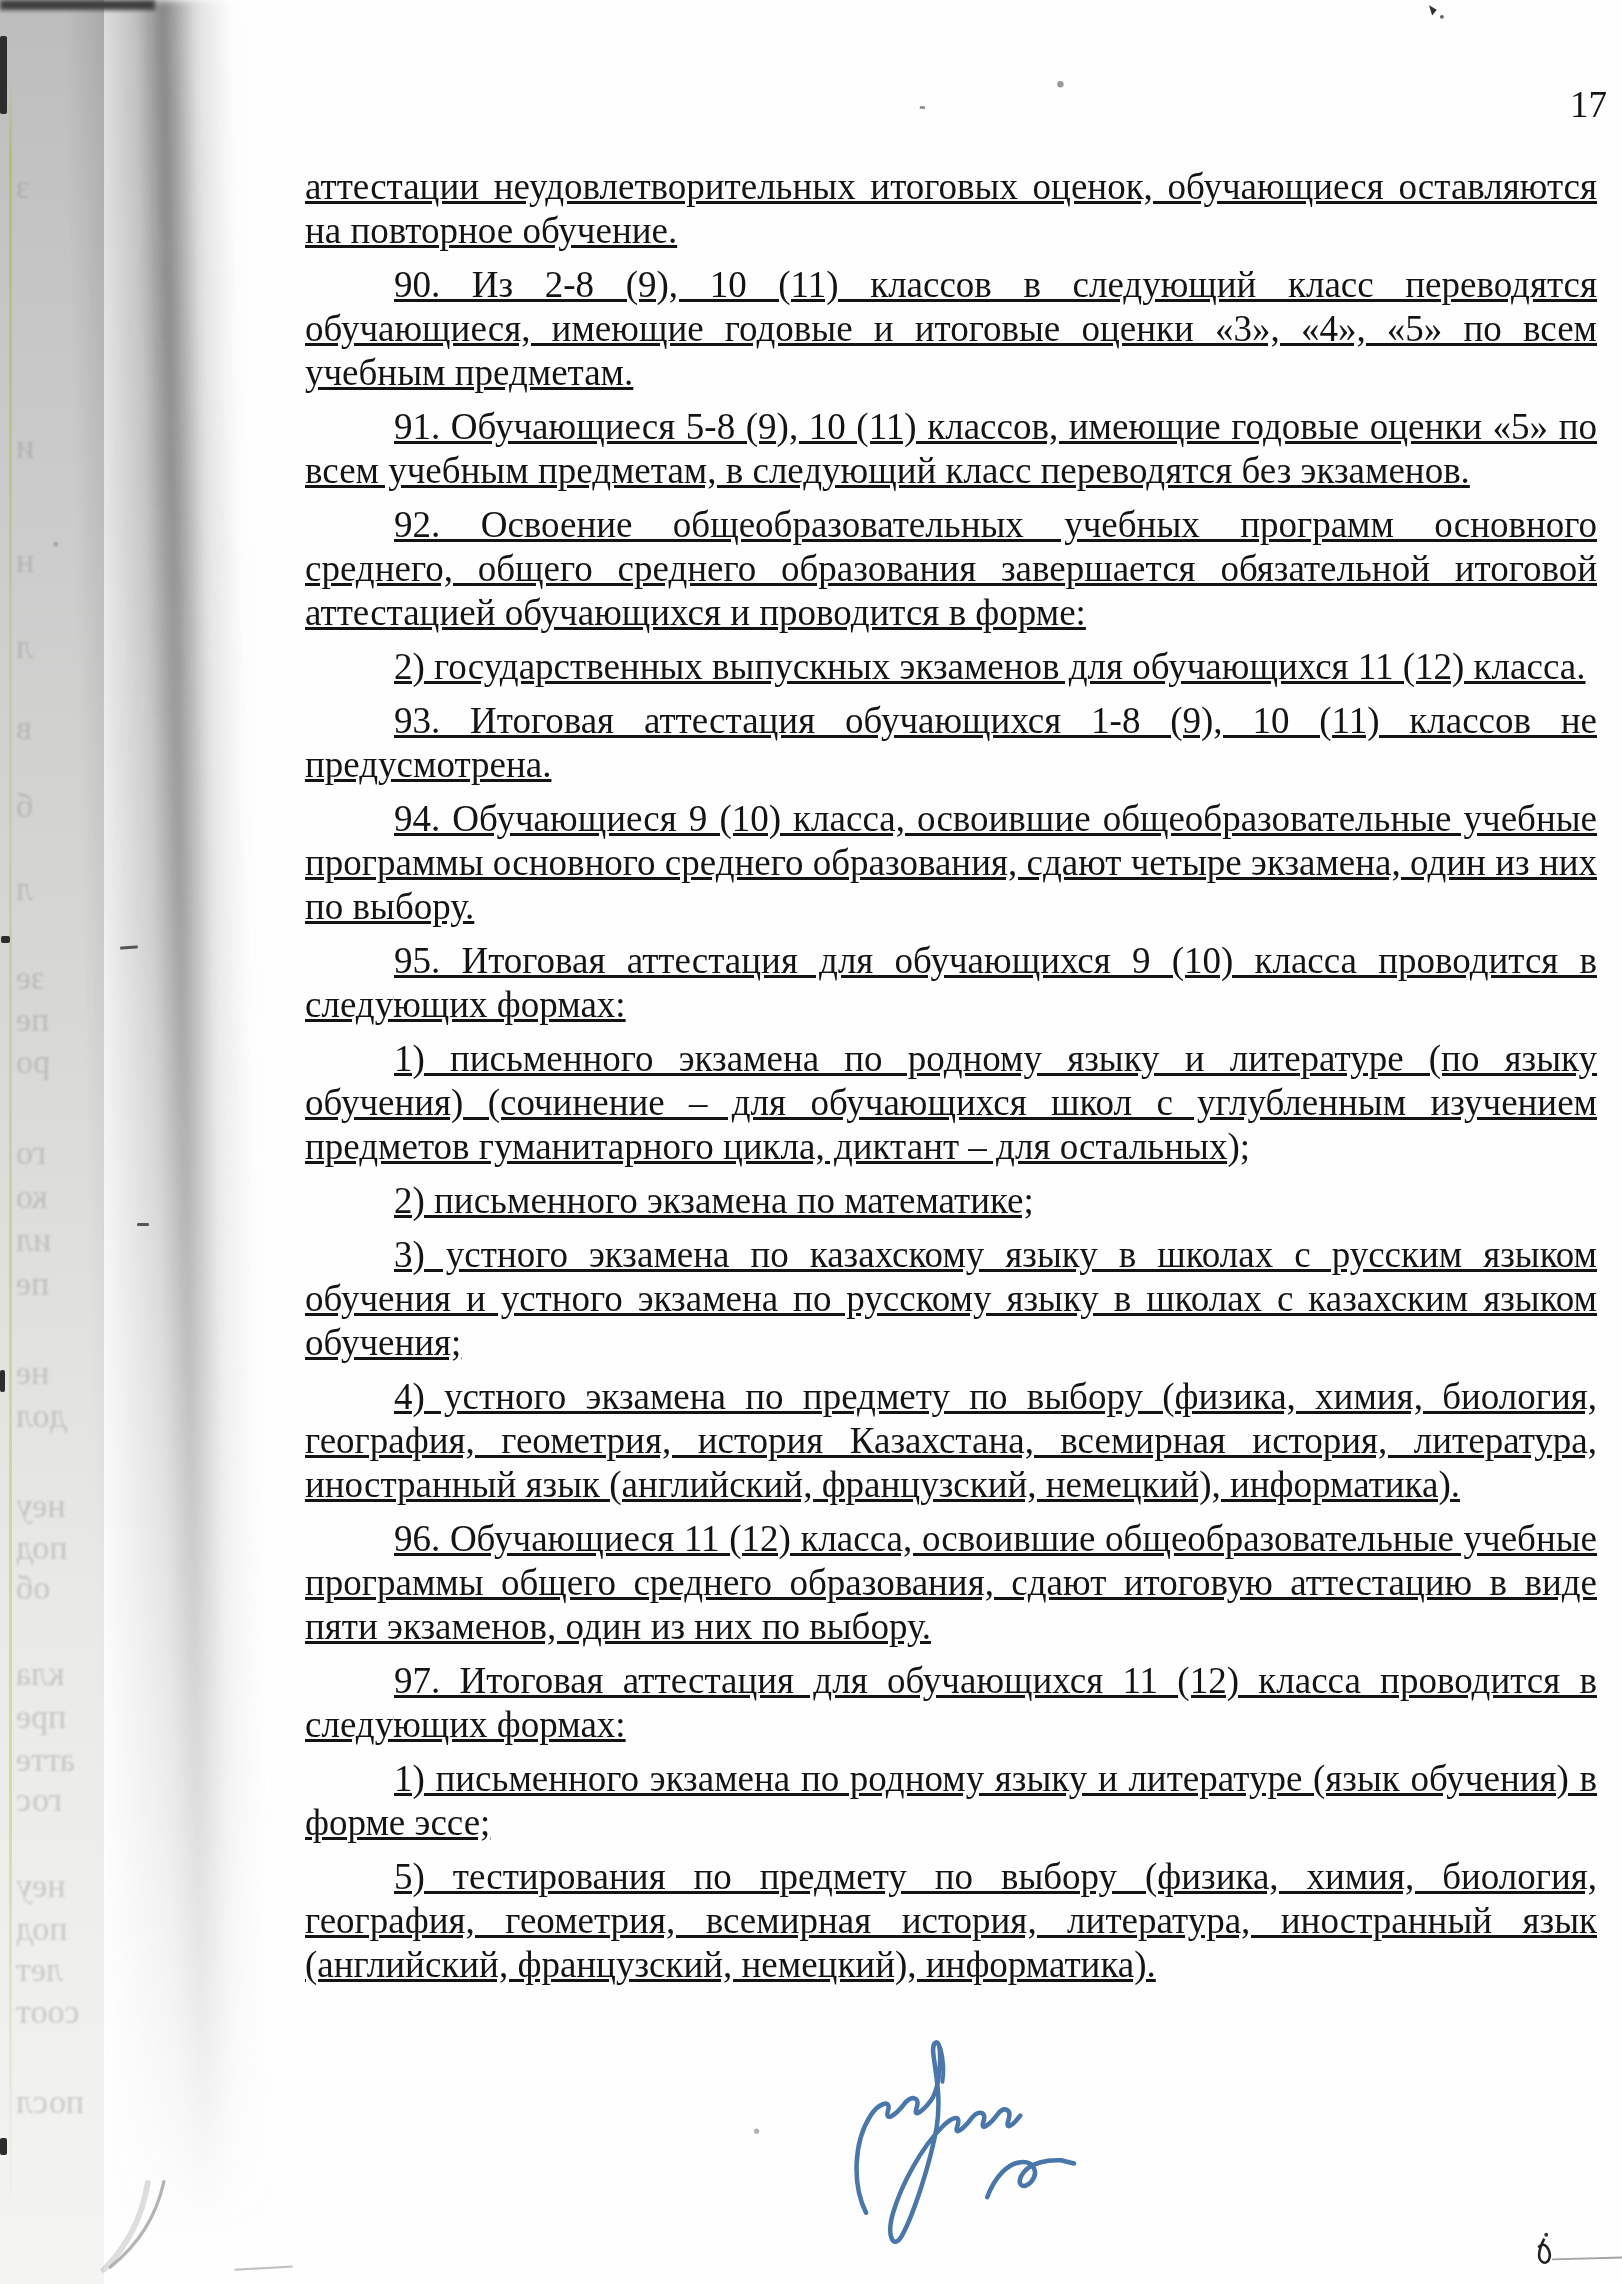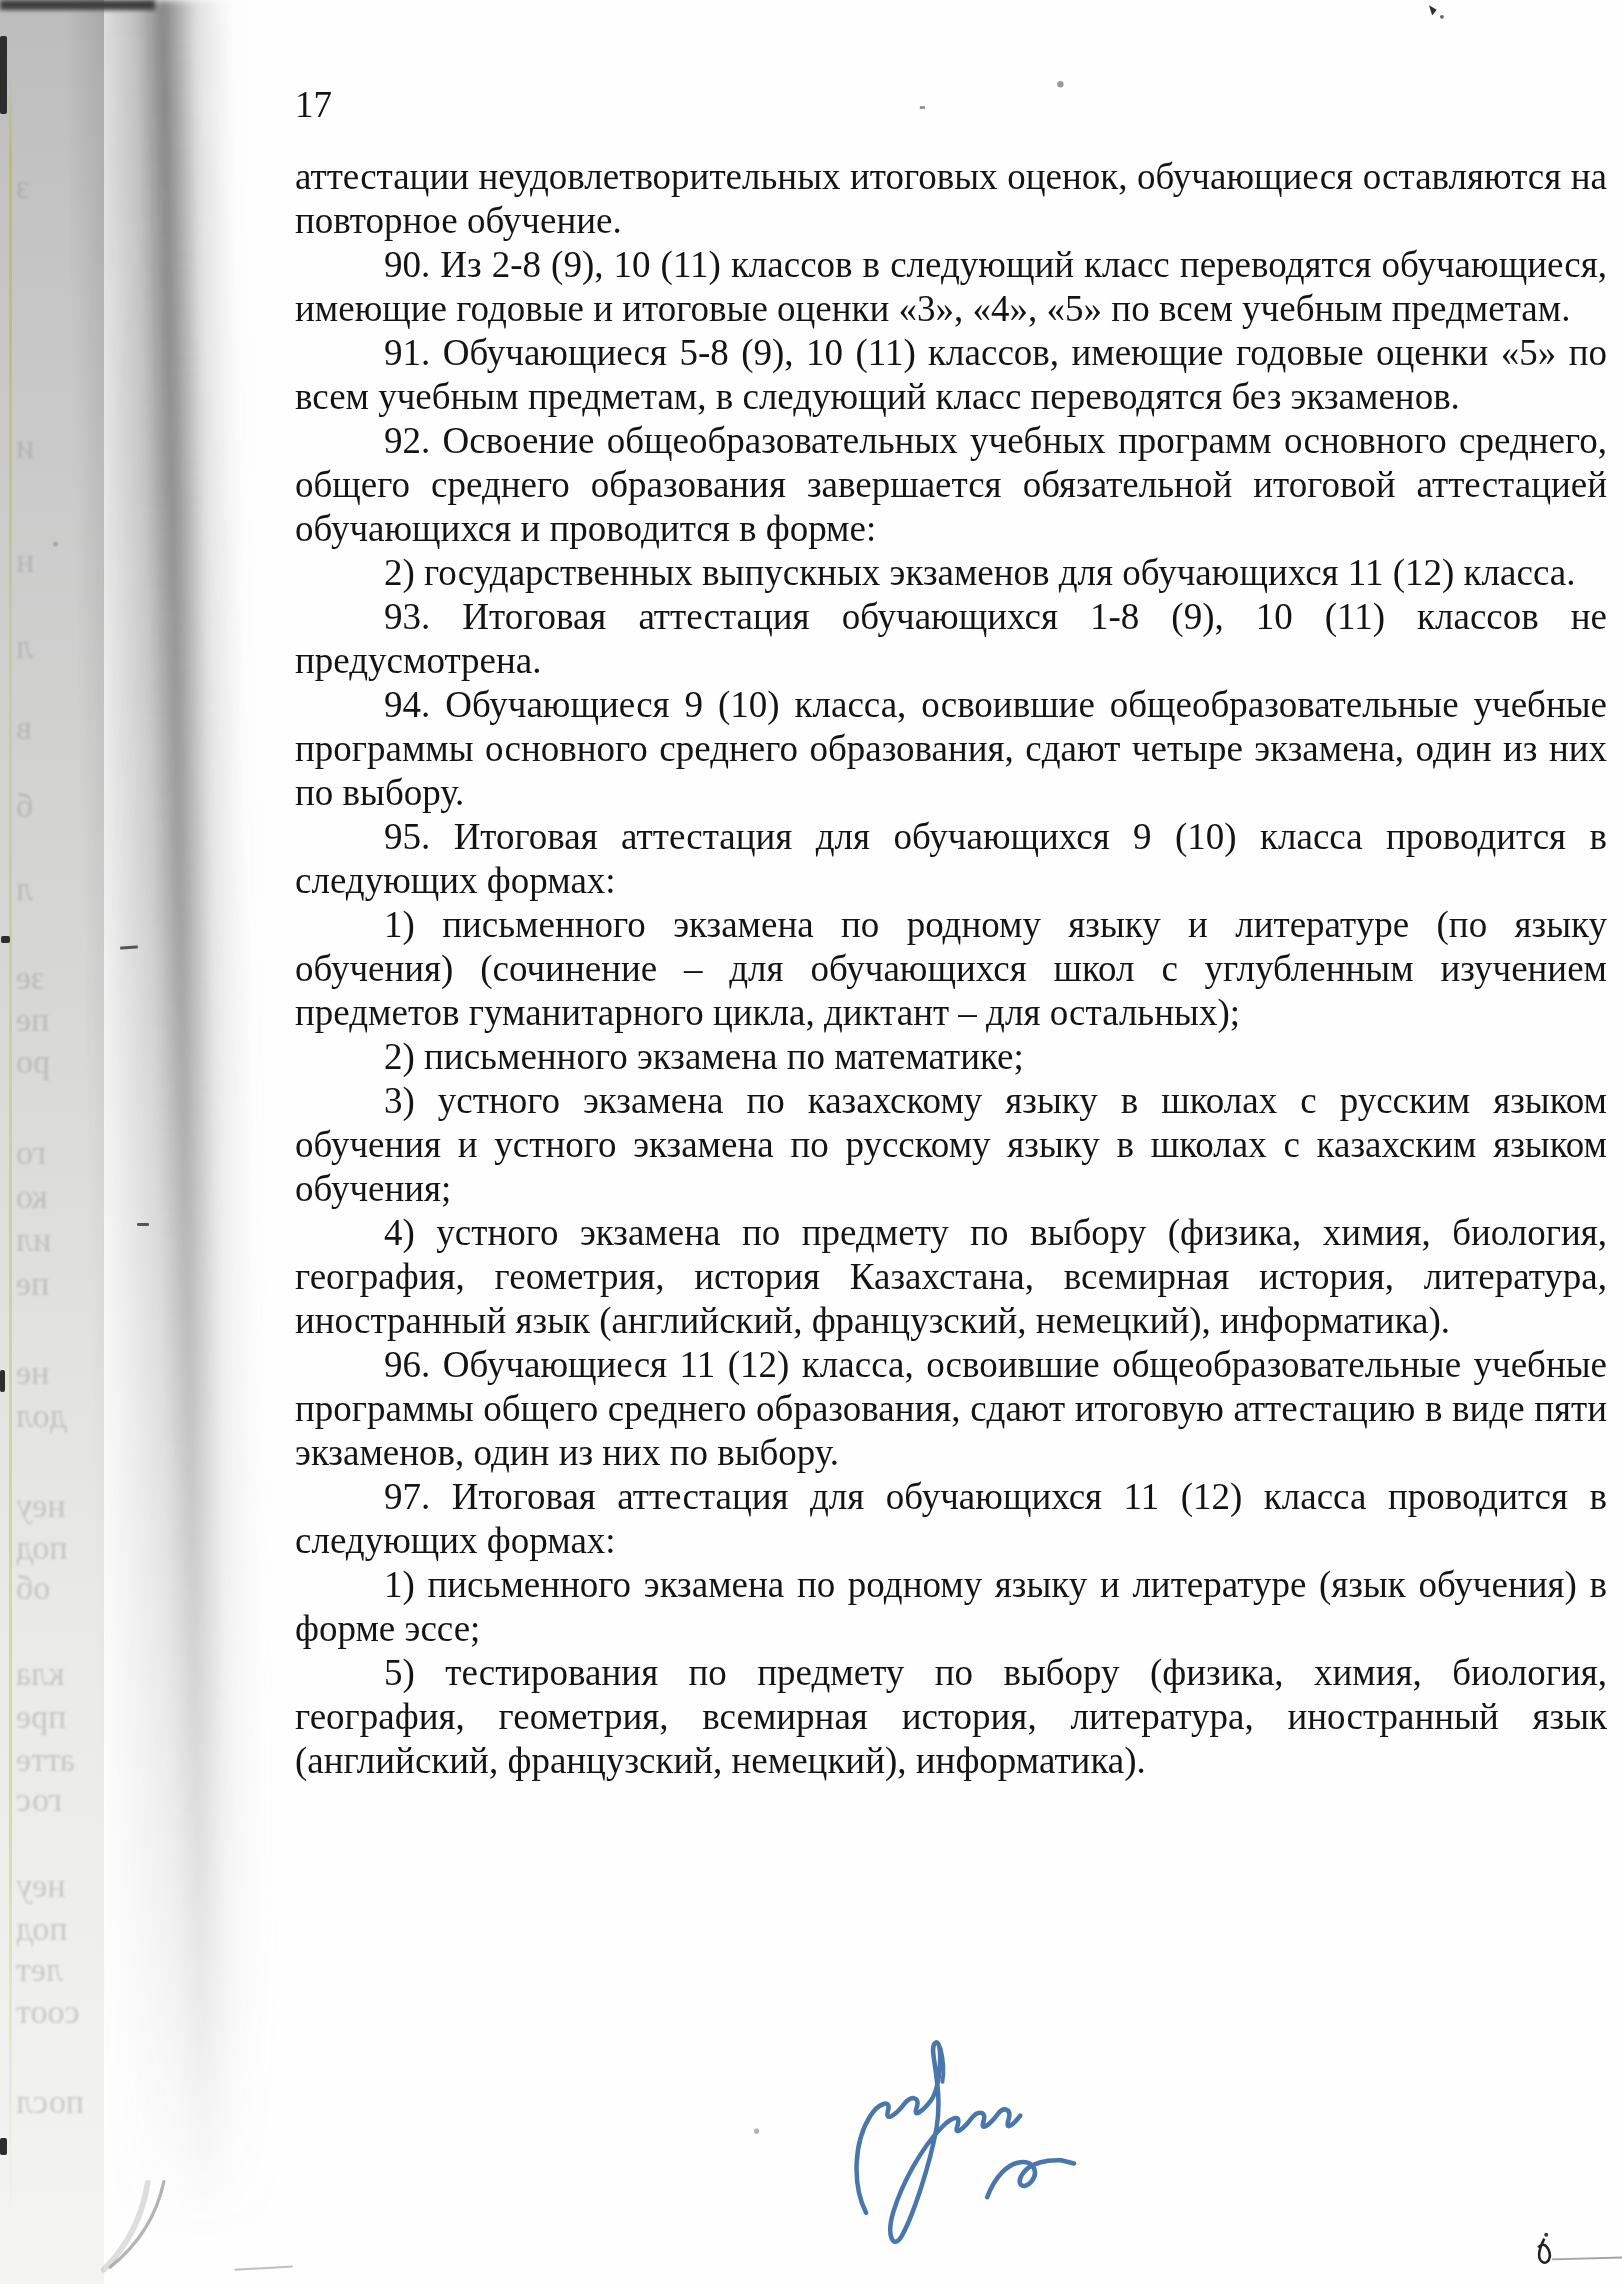--- a/index.html
+++ b/index.html
@@ -40,7 +40,7 @@
   
   .page-number{
     position:absolute;left:295px;top:83px;width:1312px;
-    text-align:left;font-size:37px;color:#141414;
+    text-align:right;font-size:37px;color:#141414;
   }
   .text-column{
     position:absolute;left:295px;top:155px;width:1312px;

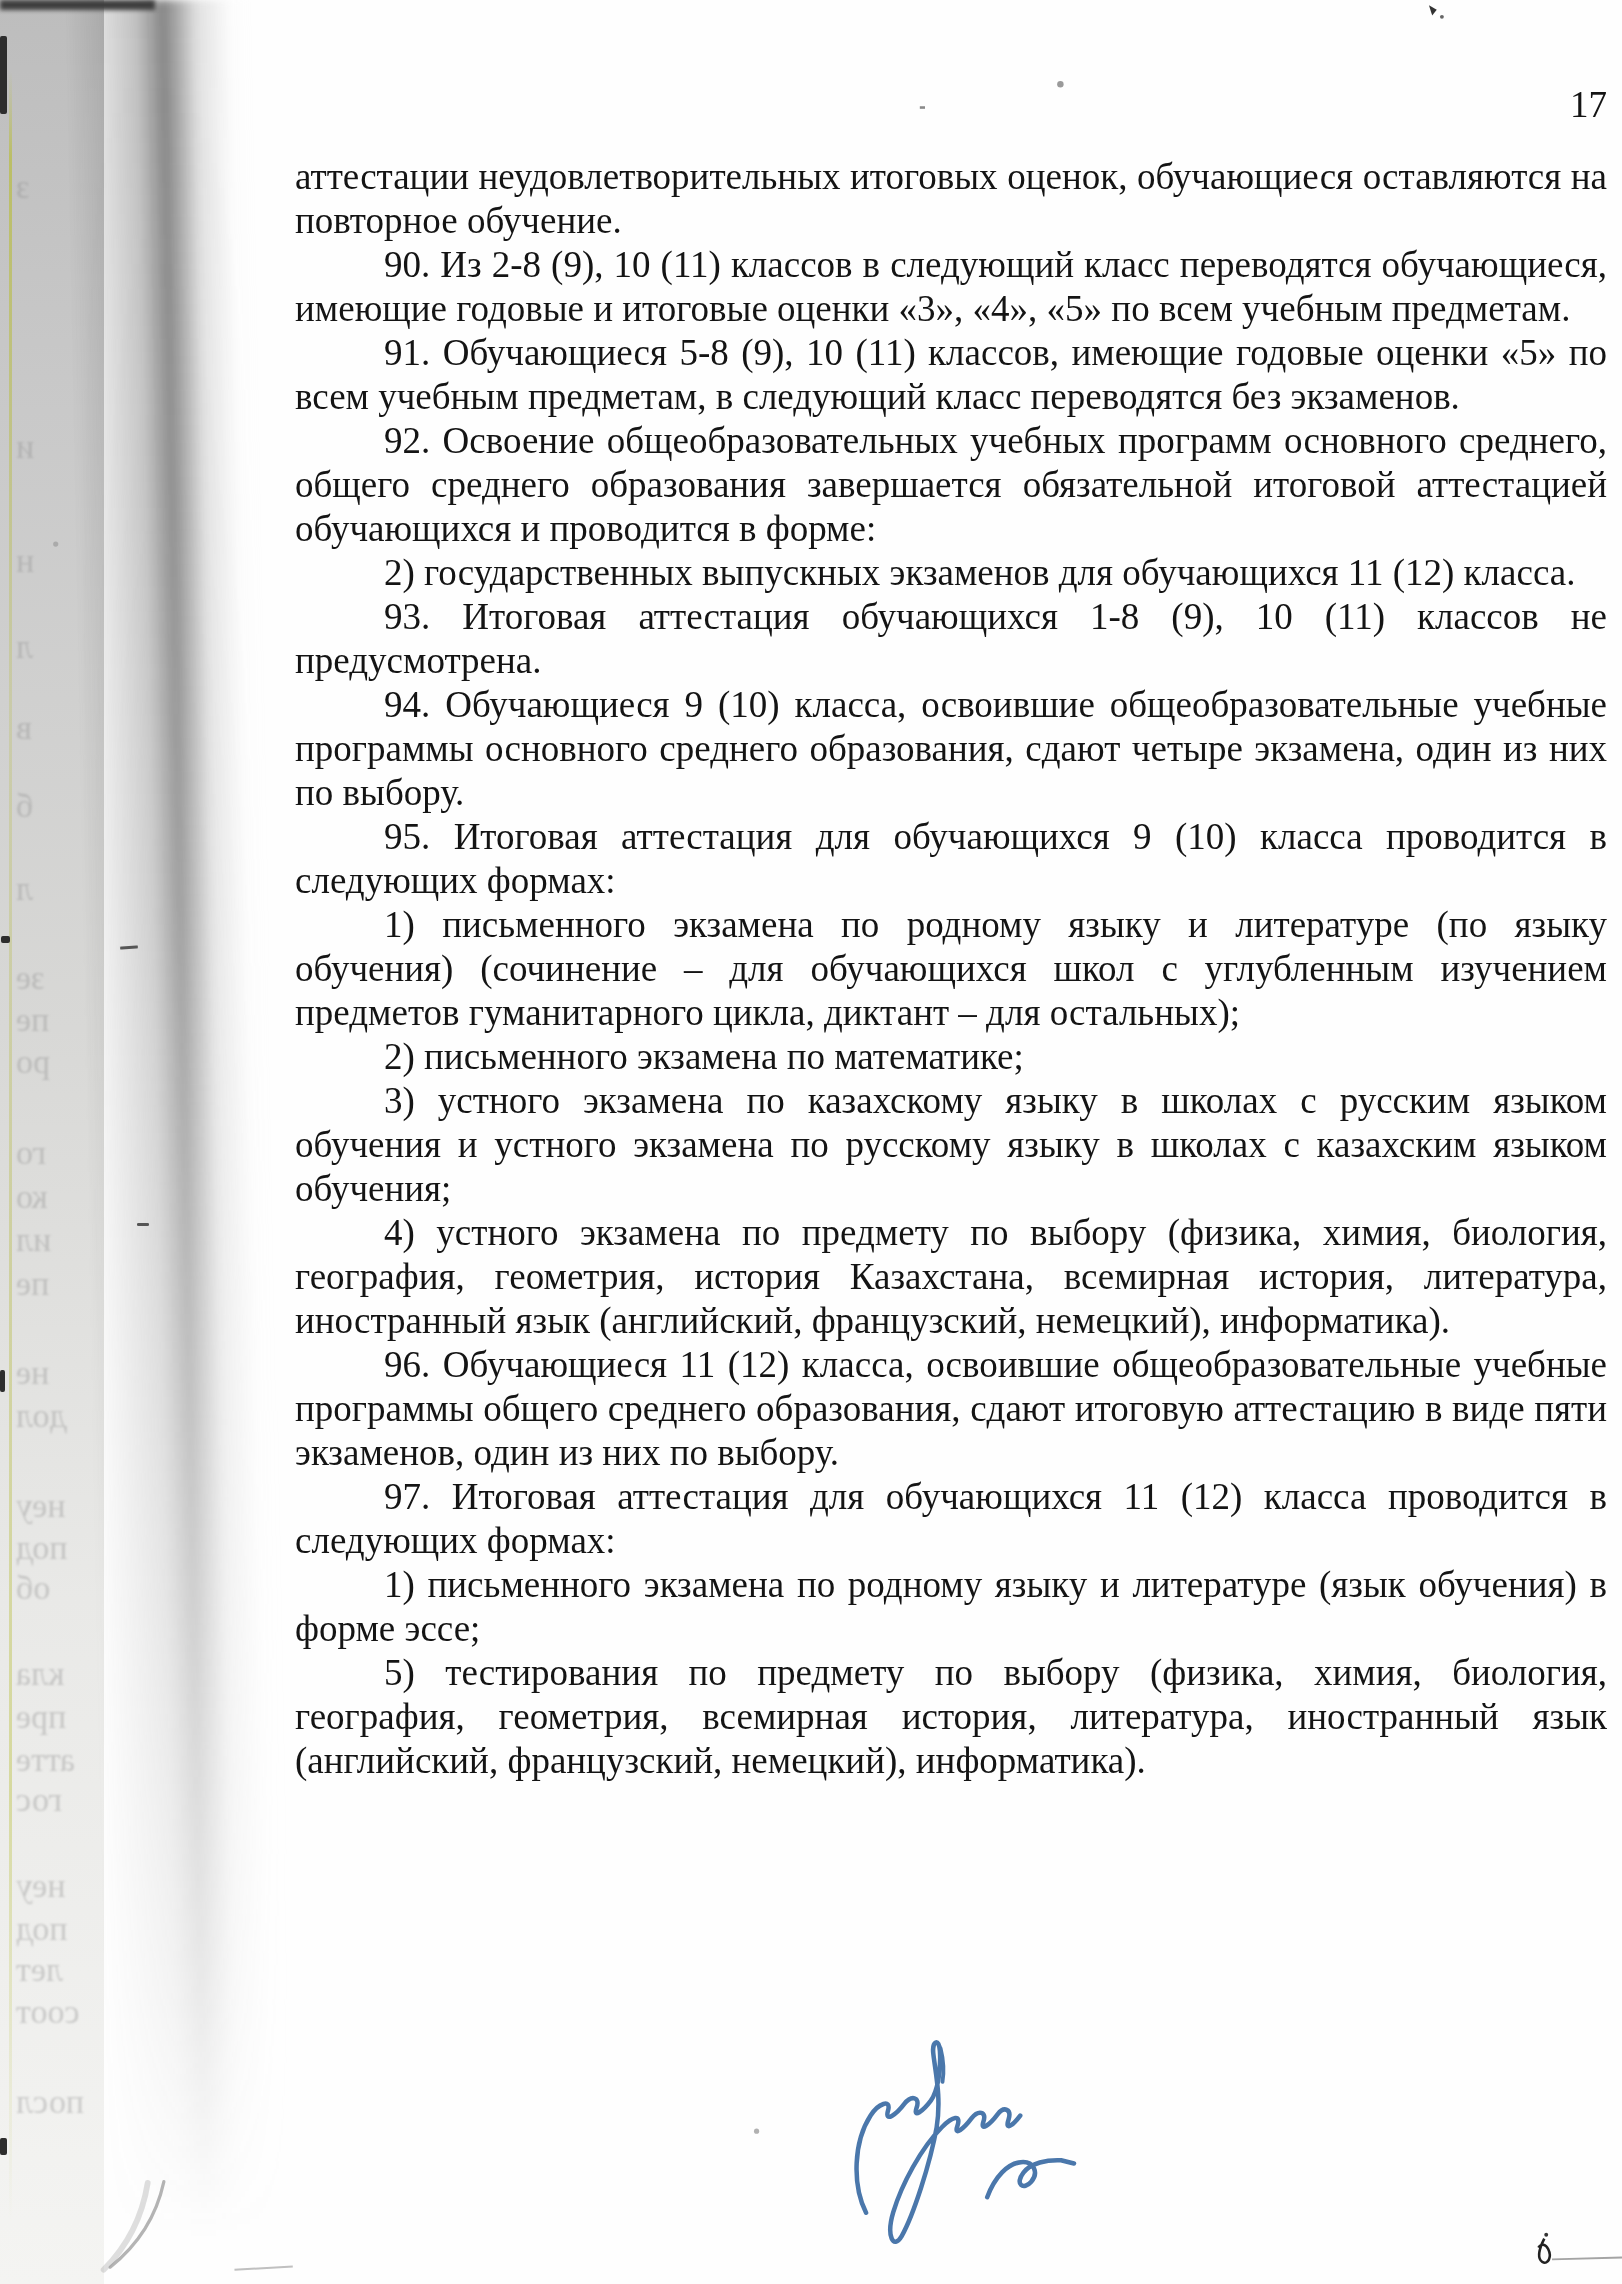--- a/index.html
+++ b/index.html
@@ -47,7 +47,7 @@
     font-size:37px;line-height:44px;color:#141414;
     text-align:justify;
   }
-  .text-column p{margin:0;}
+  .text-column p{margin:10px;text-decoration:underline;}
   .text-column p.indent{text-indent:89px;}
   
   .overlay-svg{position:absolute;left:0;top:0;width:1622px;height:2284px;pointer-events:none;}

